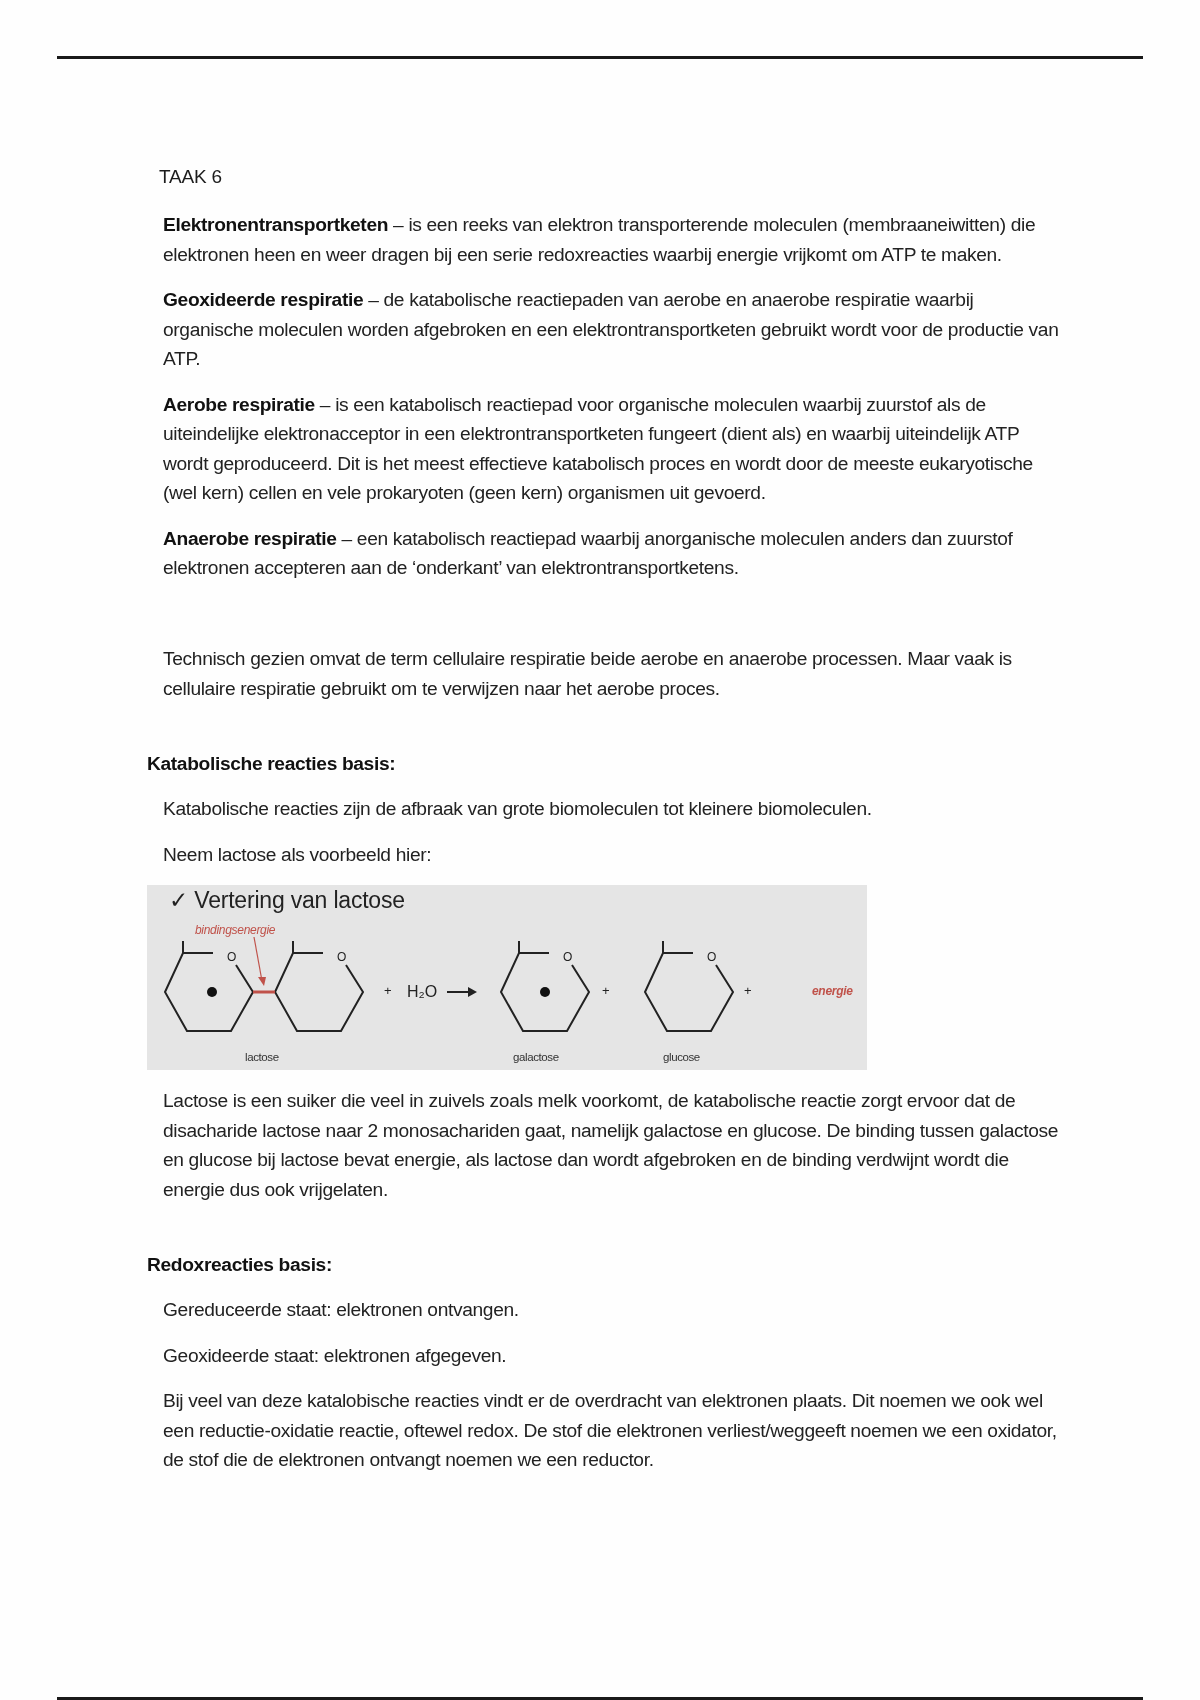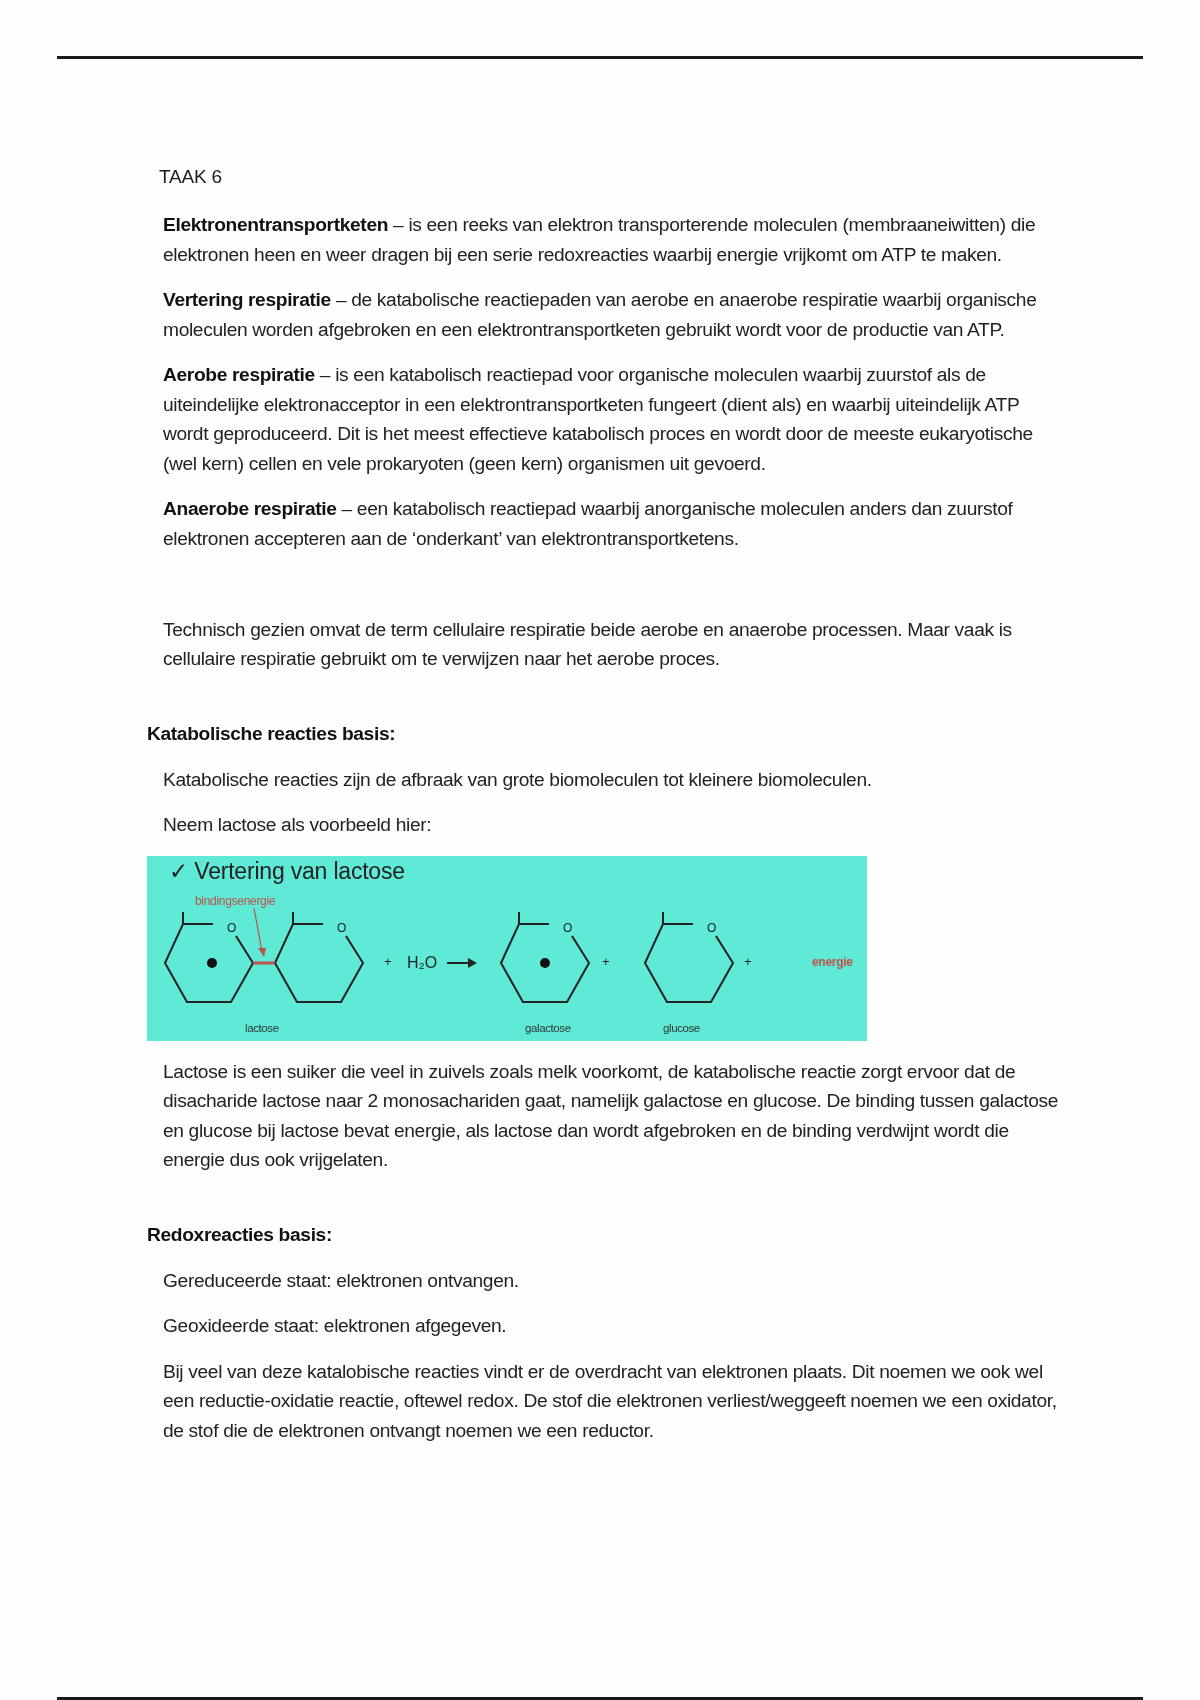--- a/index.html
+++ b/index.html
@@ -104,7 +104,7 @@
   <h1 class="title">TAAK 6</h1>
 
   <p class="body"><b>Elektronentransportketen</b><span> – is een reeks van elektron transporterende moleculen (membraaneiwitten) die elektronen heen en weer dragen bij een serie redoxreacties waarbij energie vrijkomt om ATP te maken.</span></p>
-  <p class="body"><b>Vertering respiratie</b><span> – de katabolische reactiepaden van aerobe en anaerobe respiratie waarbij organische moleculen worden afgebroken en een elektrontransportketen gebruikt wordt voor de productie van ATP.</span></p>
+  <p class="body"><b>Geoxideerde respiratie</b><span> – de katabolische reactiepaden van aerobe en anaerobe respiratie waarbij organische moleculen worden afgebroken en een elektrontransportketen gebruikt wordt voor de productie van ATP.</span></p>
   <p class="body"><b>Aerobe respiratie</b><span> – is een katabolisch reactiepad voor organische moleculen waarbij zuurstof als de uiteindelijke elektronacceptor in een elektrontransportketen fungeert (dient als) en waarbij uiteindelijk ATP wordt geproduceerd. Dit is het meest effectieve katabolisch proces en wordt door de meeste eukaryotische (wel kern) cellen en vele prokaryoten (geen kern) organismen uit gevoerd.</span></p>
   <p class="body"><b>Anaerobe respiratie</b><span> – een katabolisch reactiepad waarbij anorganische moleculen anders dan zuurstof elektronen accepteren aan de ‘onderkant’ van elektrontransportketens.</span></p>
 

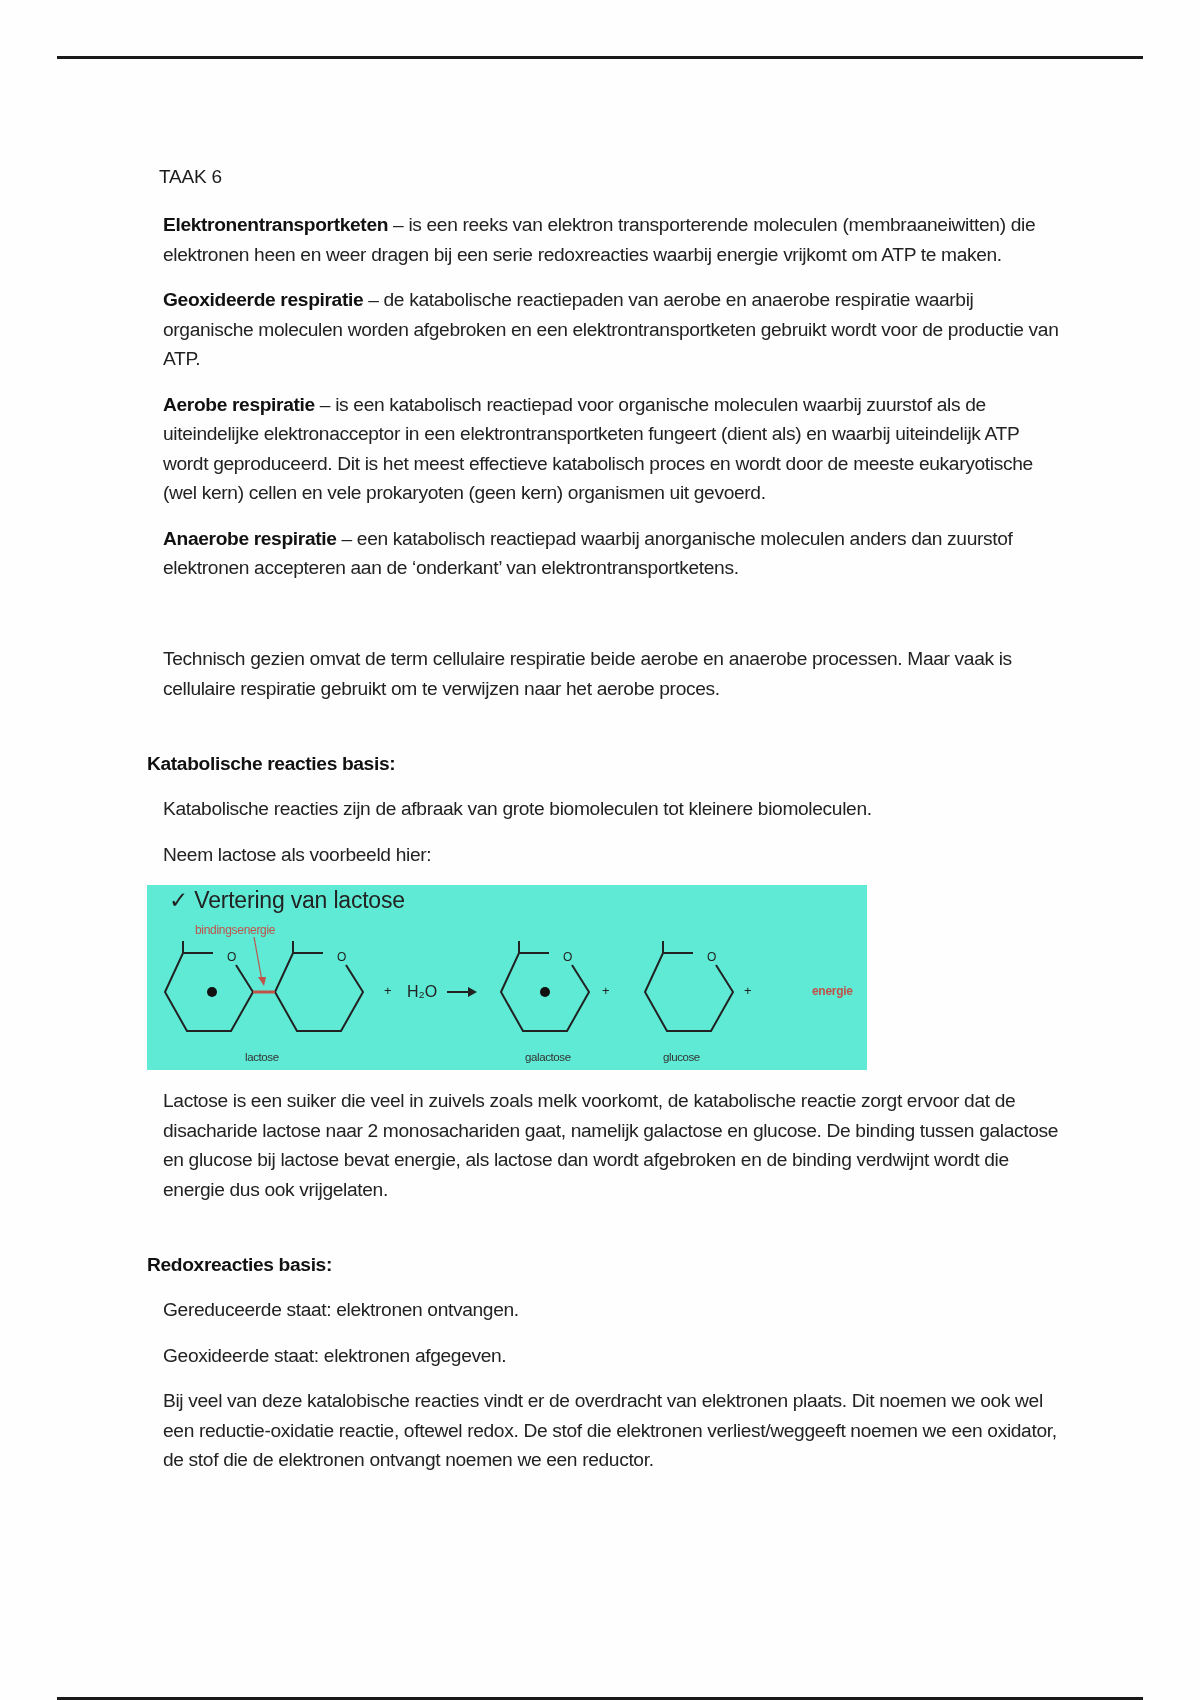--- a/index.html
+++ b/index.html
@@ -66,7 +66,7 @@
       width: 720px;
       height: 185px;
       margin: 4px 0 2px 0;
-      background: #5eead4;
+      background: #e5e5e5;
     }
     .figure-title {
       position: absolute;

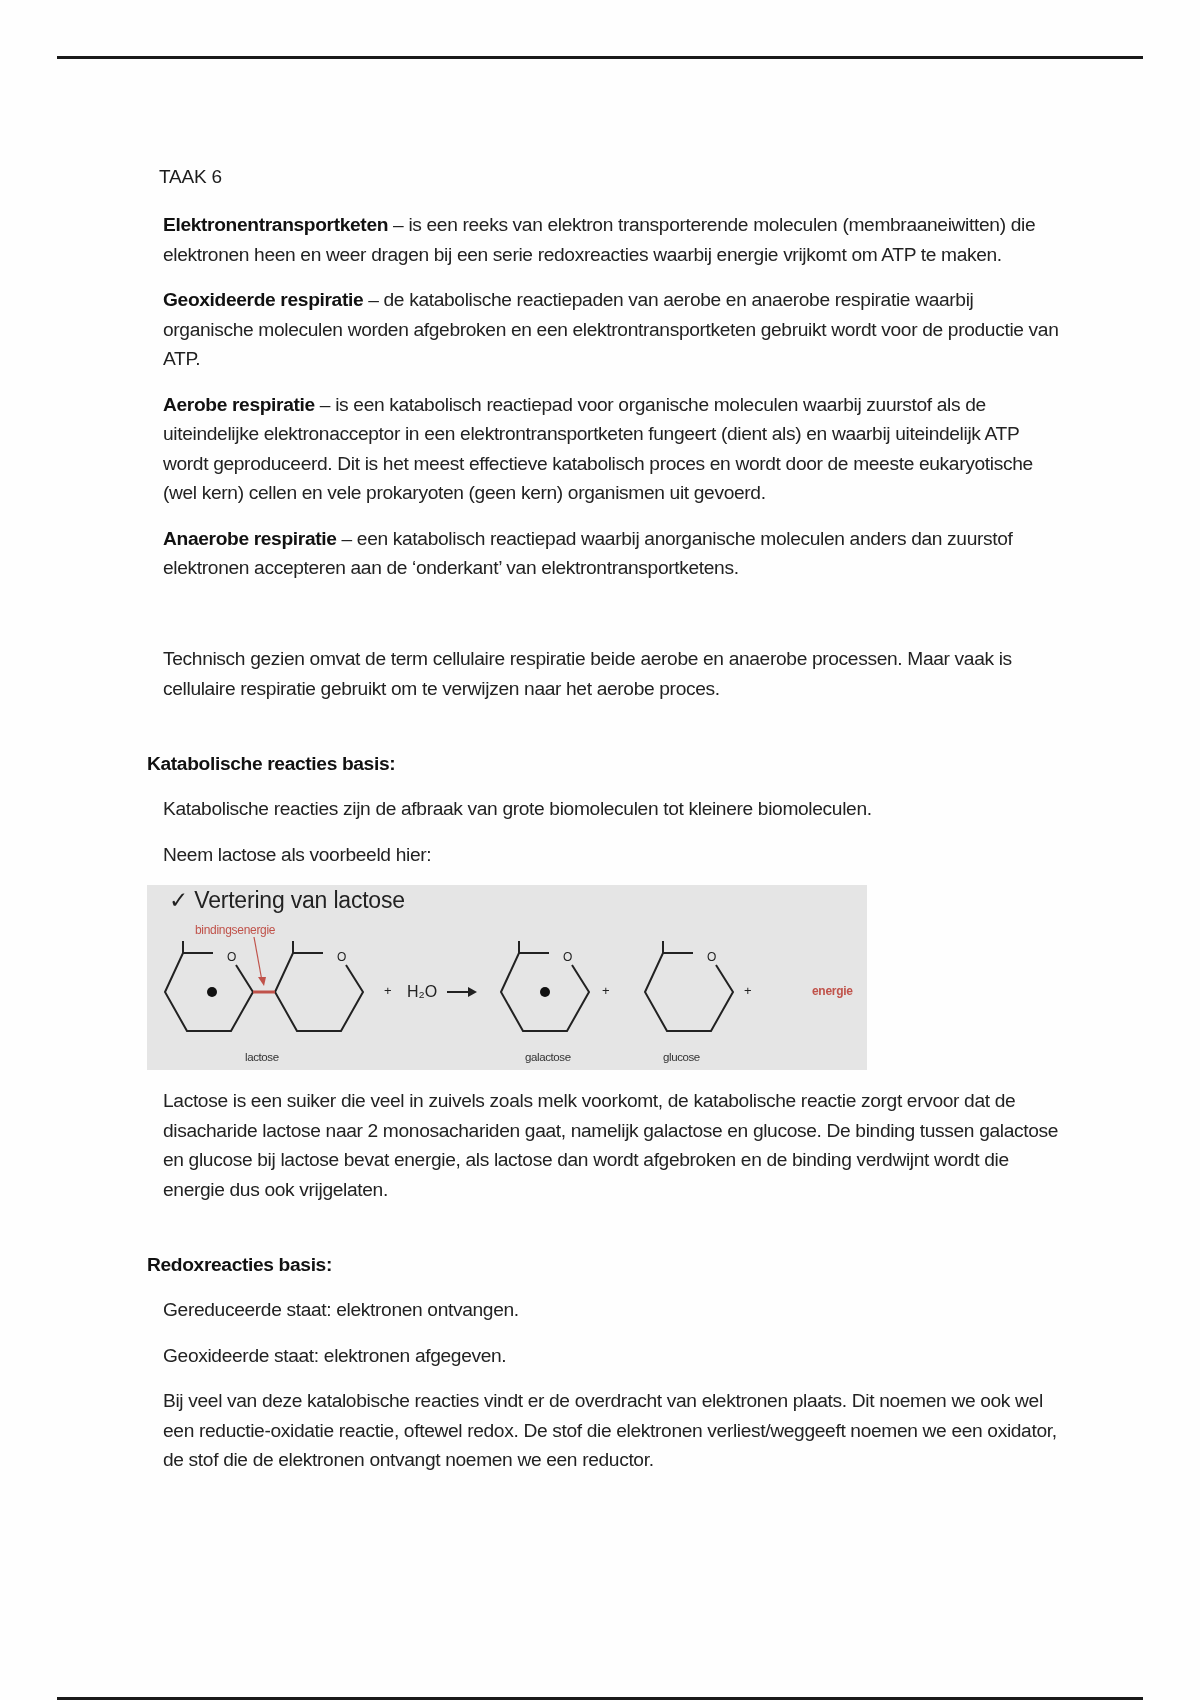--- a/index.html
+++ b/index.html
@@ -88,6 +88,7 @@
       font-size: 12px;
       color: #c0524a;
       letter-spacing: -0.3px;
+      font-style: italic;
     }
     .sym {
       position: absolute;

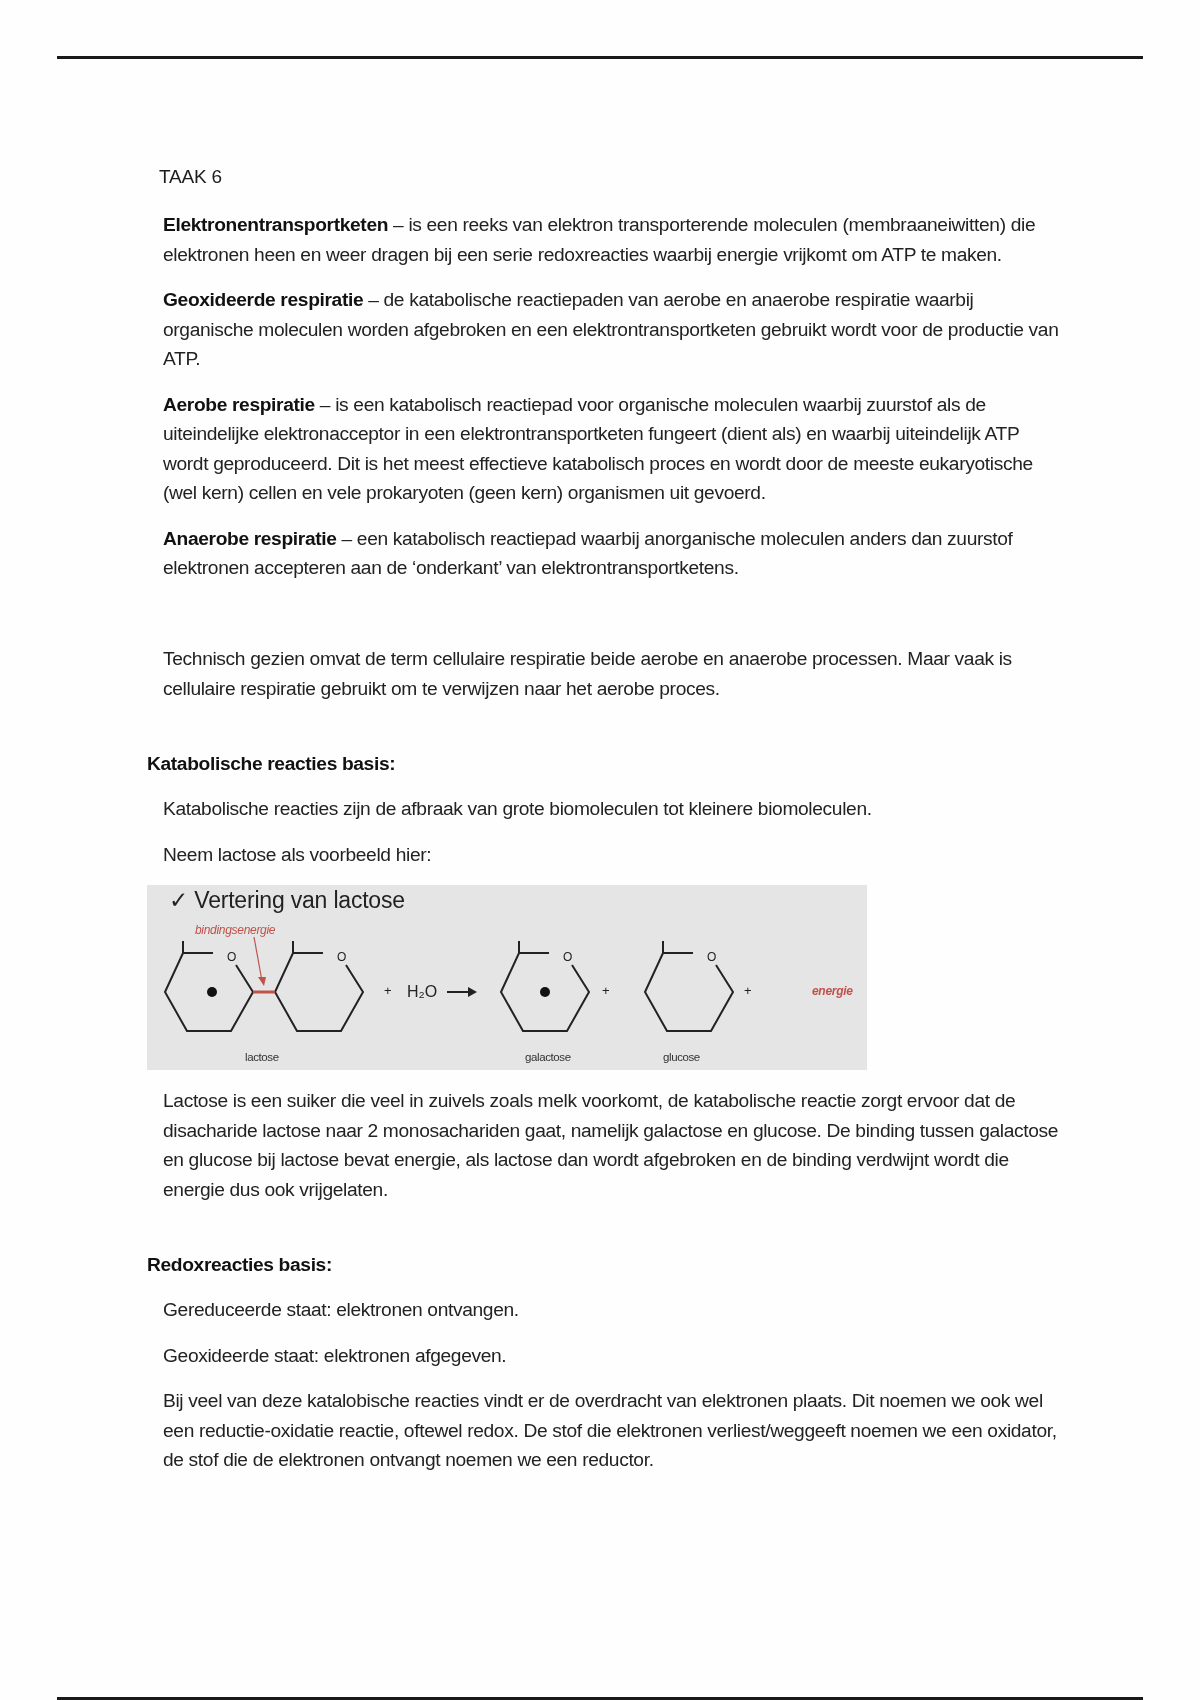--- a/index.html
+++ b/index.html
@@ -162,7 +162,7 @@
     <div class="sym" style="left:597px; top:98px;">+</div>
     <div class="lbl-red" style="left:618px; top:99px; font-weight:bold;margin-left:47px;">energie</div>
     <div class="lbl" style="left:98px; top:166px;">lactose</div>
-    <div class="lbl" style="left:366px; top:166px;margin-left:12px;">galactose</div>
+    <div class="lbl" style="left:366px; top:166px;">galactose</div>
     <div class="lbl" style="left:516px; top:166px;">glucose</div>
   </div>
 

